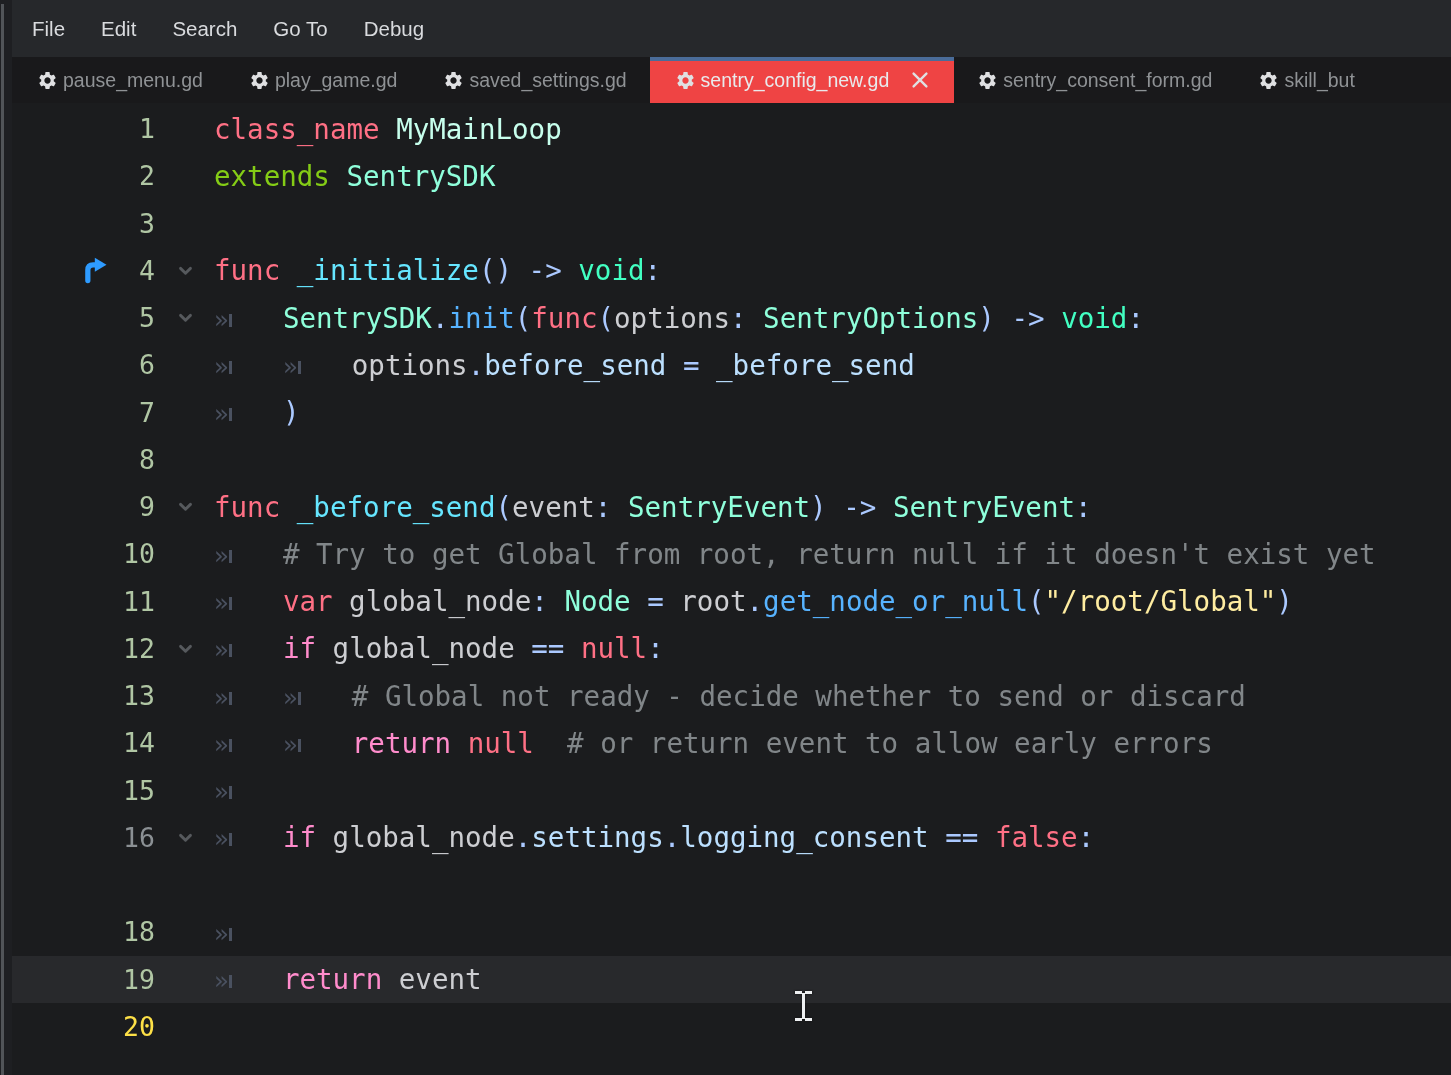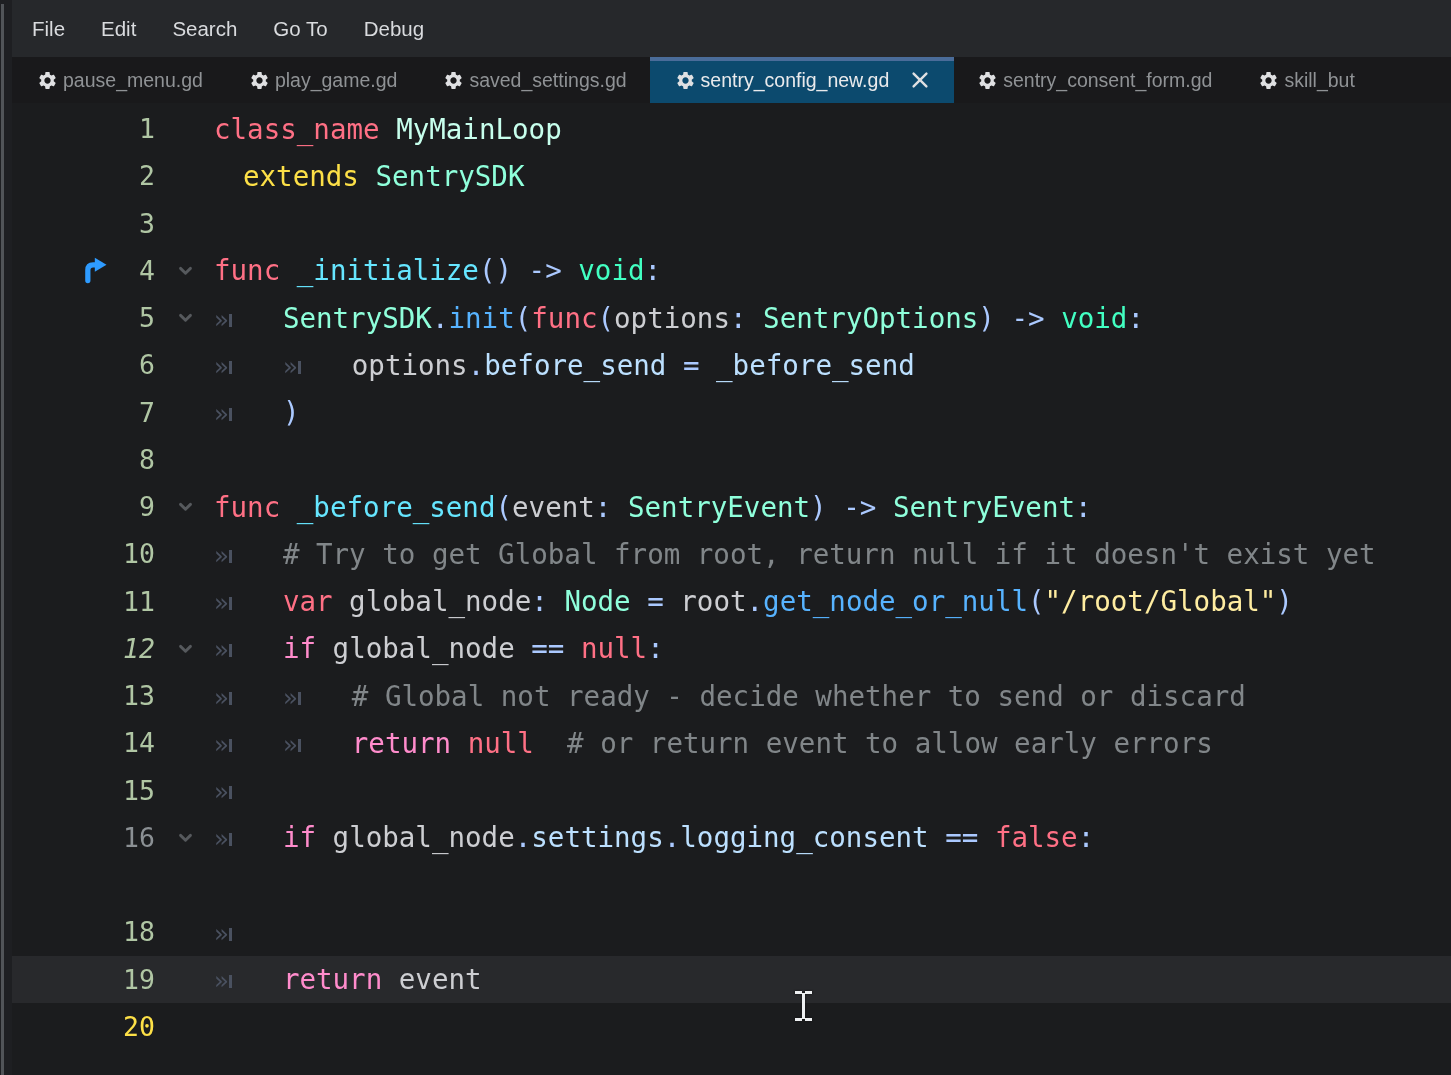--- a/index.html
+++ b/index.html
@@ -20,7 +20,7 @@
   .tabstrip { height:46px; background:#19191b; display:flex; align-items:stretch; padding-left:2px; overflow:hidden; white-space:nowrap; }
   .tab { display:flex; align-items:center; padding:0 23px; gap:5px; flex:0 0 auto; position:relative; }
   .tab .tab-label { font-size:19.5px; color:#8f9295; }
-  .tab.active { background:#0c4a6e;padding-left:25px; }
+  .tab.active { background:#ef4444;padding-left:25px; }
   .tab.active .tab-label { color:#e9eaec; }
   .tab .accent { position:absolute; left:0; top:0; right:0; height:4px; display:none; }
   .tab.active .accent { display:block; }

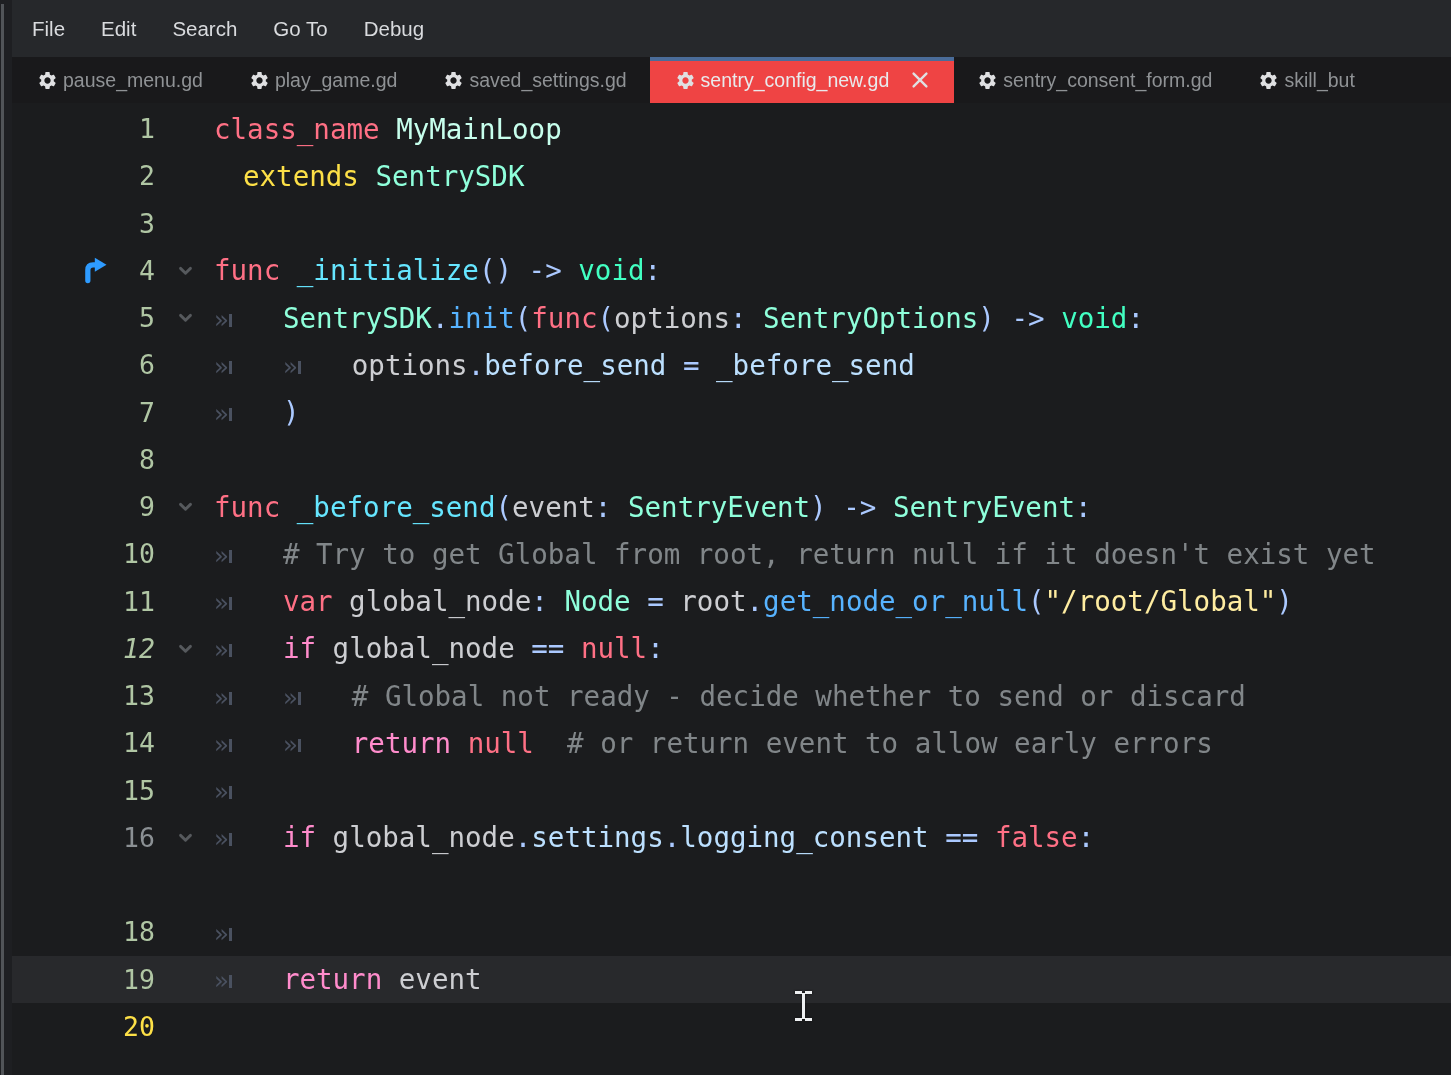--- a/index.html
+++ b/index.html
@@ -121,7 +121,7 @@
           <span class="lnum" style="color: rgb(176, 198, 164);">2</span>
           <span class="chev-slot"></span>
         </div>
-        <span class="code-text"><span style="color: #fde047; margin-left: 29px;">extends</span><span style="color: rgb(205, 206, 210);"> </span><span style="color: rgb(143, 255, 219);">SentrySDK</span></span>
+        <span class="code-text"><span style="color: #84cc16;">extends</span><span style="color: rgb(205, 206, 210);"> </span><span style="color: rgb(143, 255, 219);">SentrySDK</span></span>
       </div>
       <div class="code-row">
         <div class="gutter">

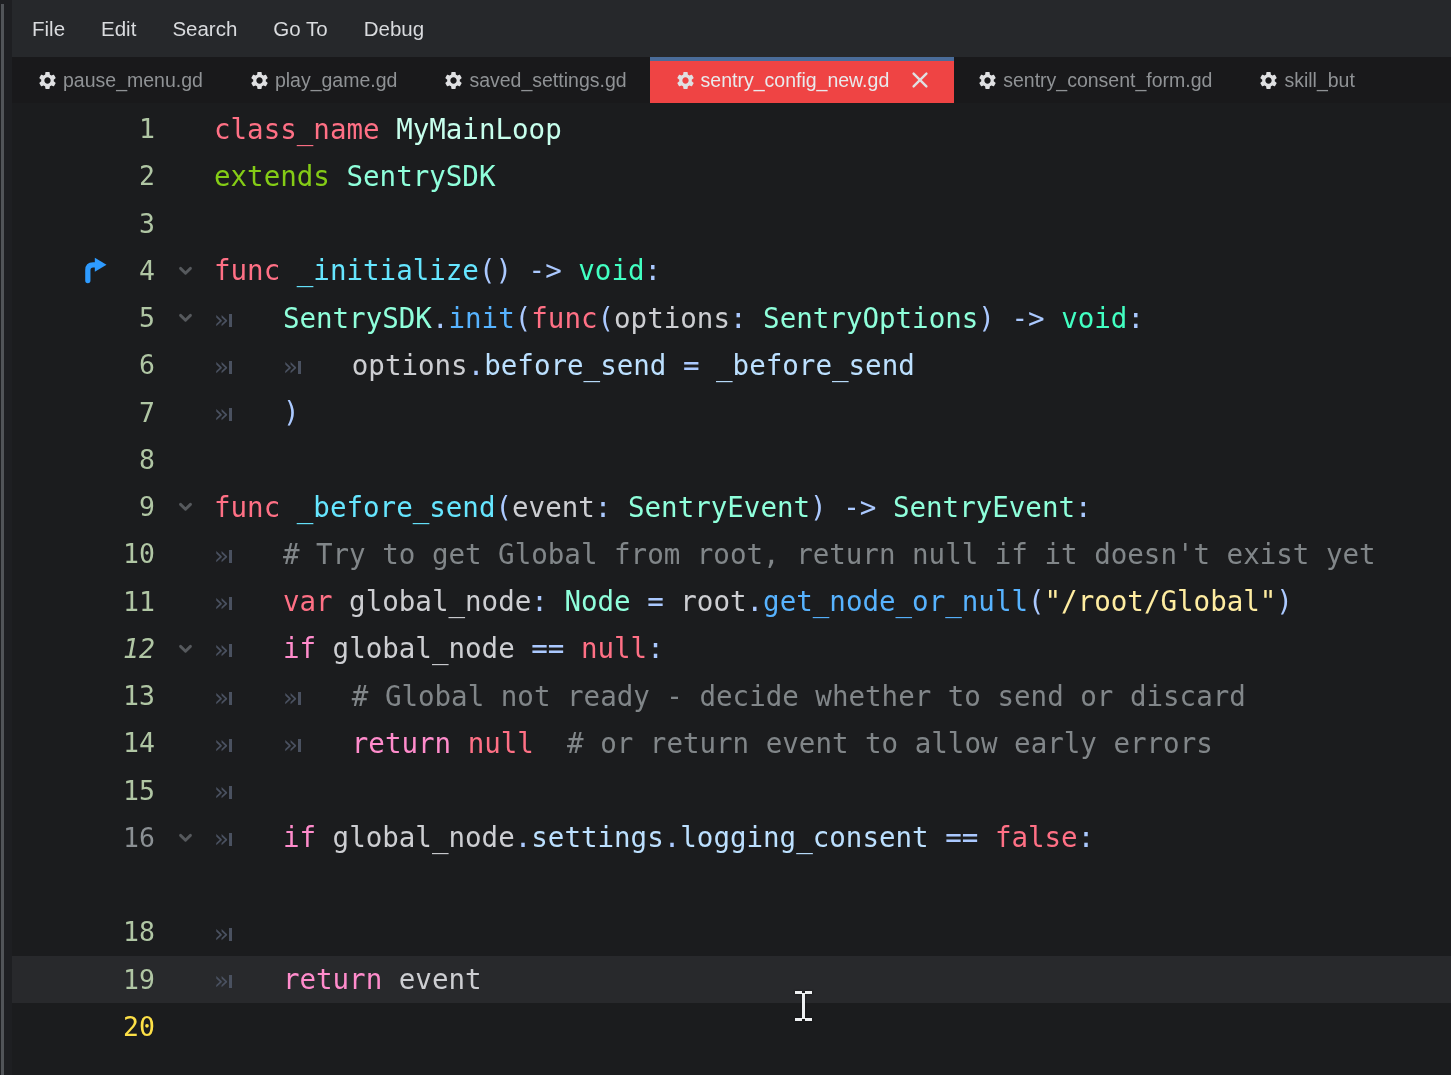--- a/index.html
+++ b/index.html
@@ -215,7 +215,7 @@
       <div class="code-row">
         <div class="gutter">
           <span class="bm-slot"></span>
-          <span class="lnum" style="color: rgb(176, 198, 164); font-style: italic;">12</span>
+          <span class="lnum" style="color: rgb(176, 198, 164);">12</span>
           <span class="chev-slot">
             <svg width="17" height="17" viewBox="0 0 24 24">
               <path stroke="#56595d" stroke-width="4" stroke-linecap="round" stroke-linejoin="round" fill="none" d="M5 9 L12 16 L19 9"></path>

